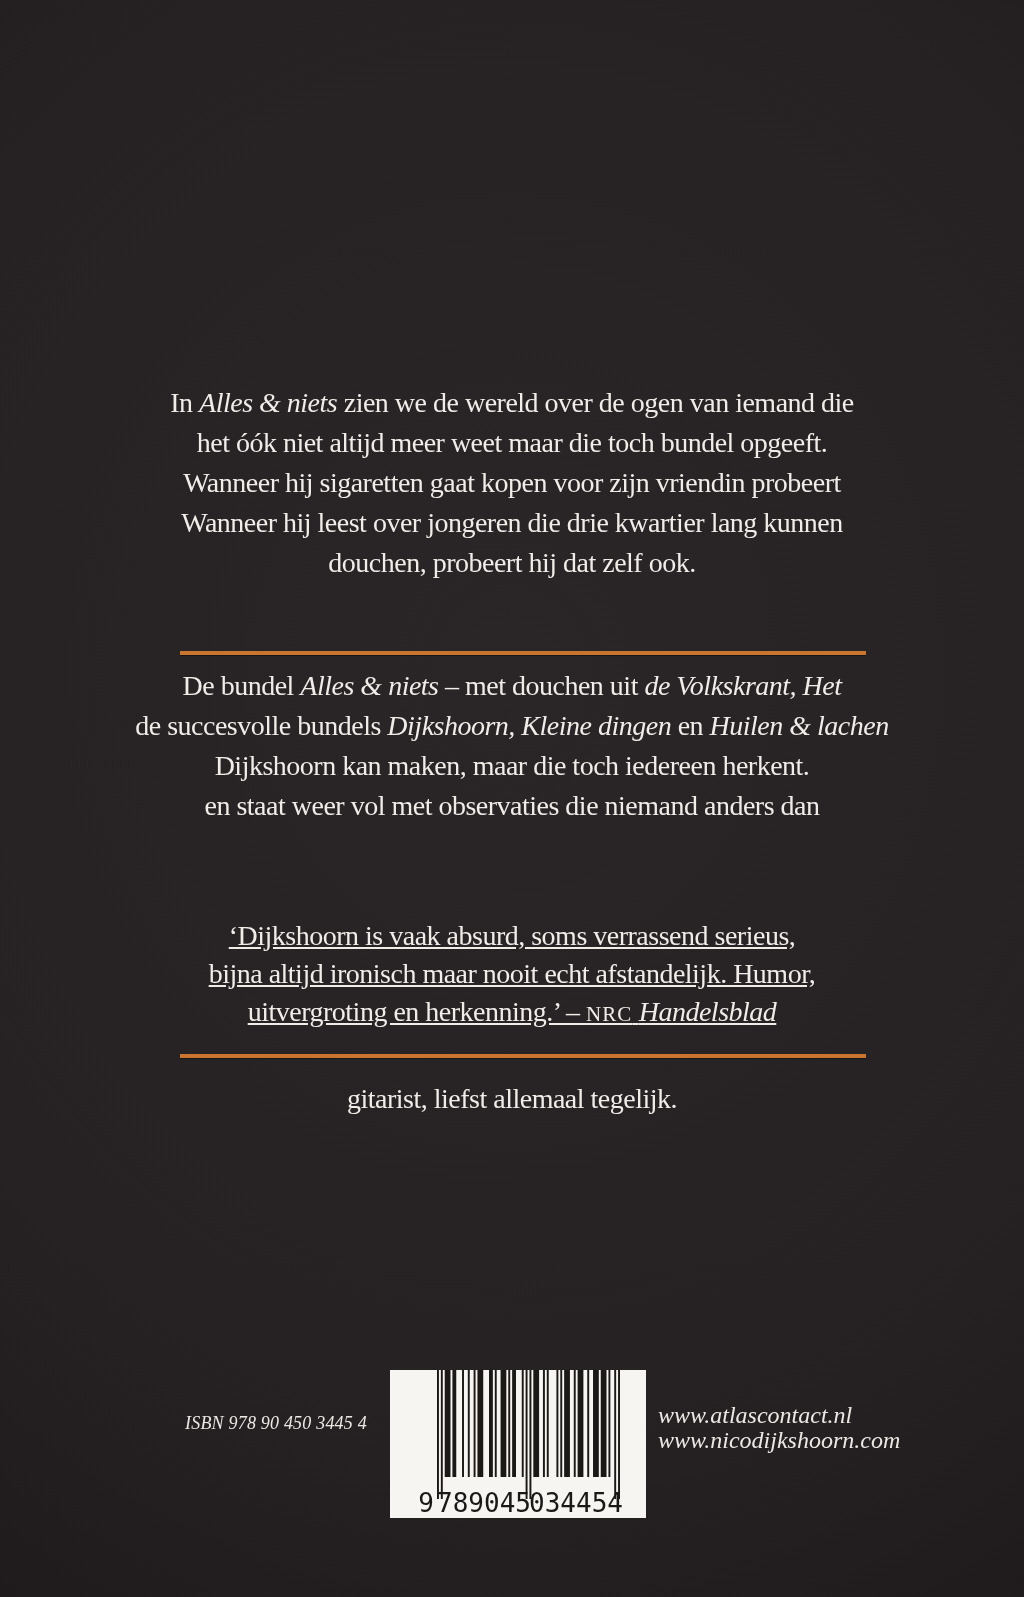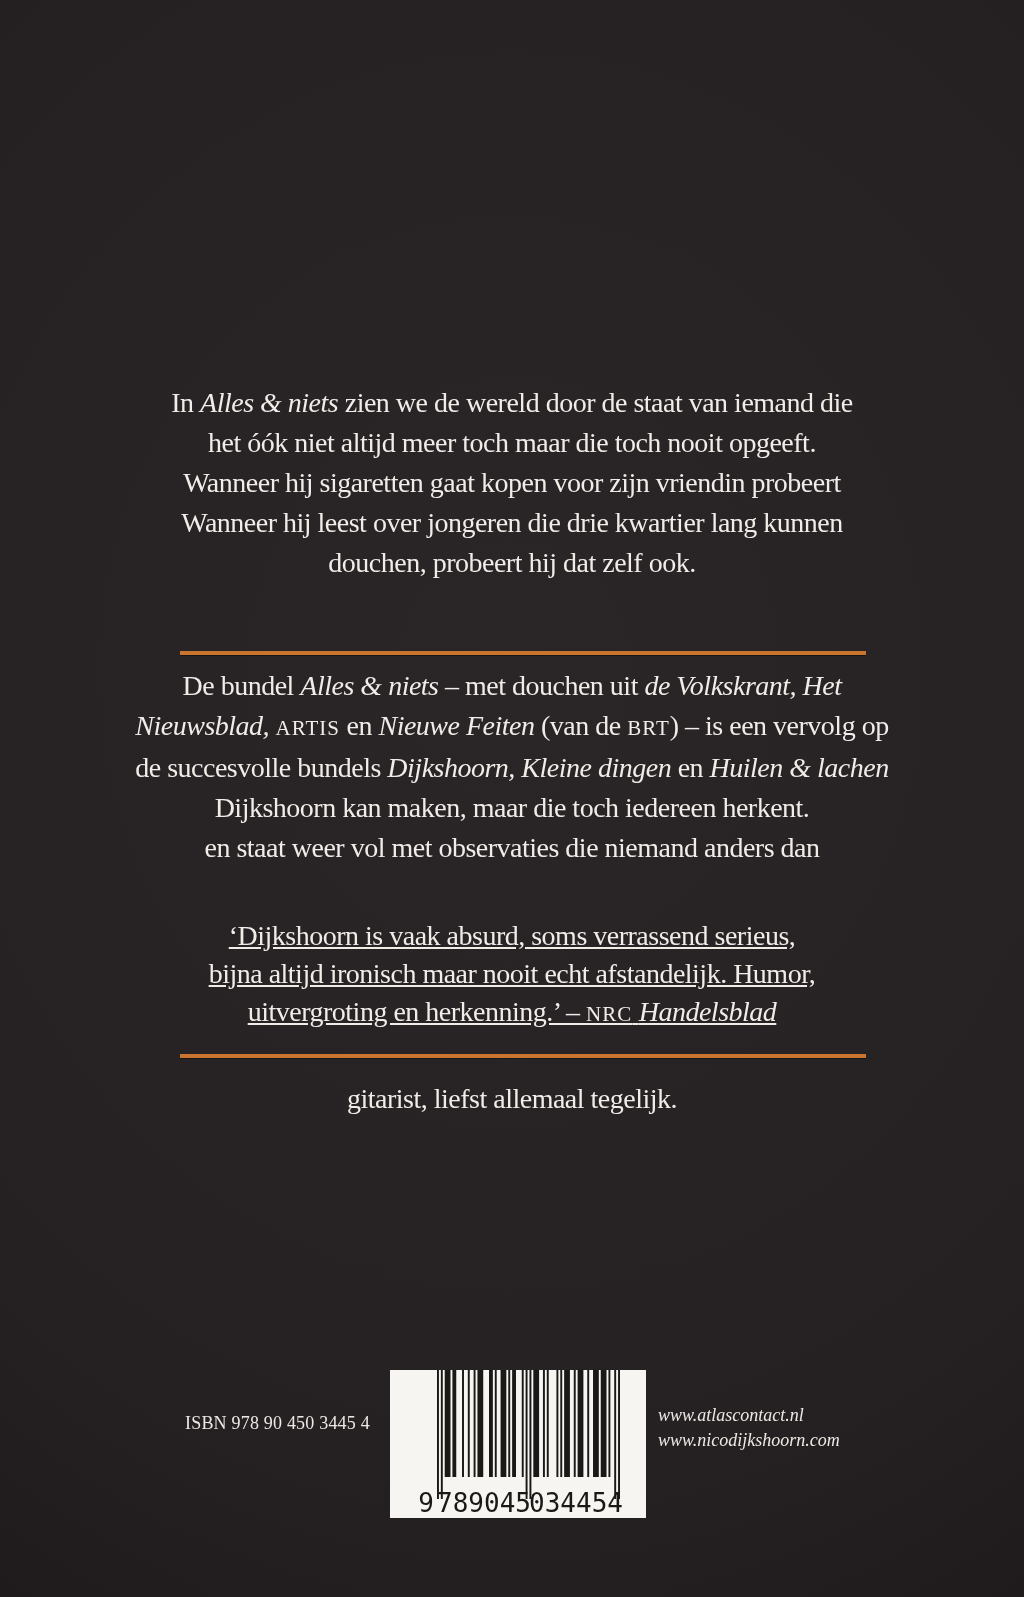--- a/index.html
+++ b/index.html
@@ -62,7 +62,7 @@
 <div class="cover">
 
   <div class="para" style="top:383px">
-      <div><span>In </span><span class="it">Alles &amp; niets</span><span> zien we de wereld door de staat van iemand die</span></div>
+      <div><span>In </span><span class="it">Alles &amp; niets</span><span> zien we de wereld over de ogen van iemand die</span></div>
       <div><span>het óók niet altijd meer toch maar die toch nooit opgeeft.</span></div>
       <div><span>Wanneer hij sigaretten gaat kopen voor zijn vriendin probeert</span></div>
       <div><span>Wanneer hij leest over jongeren die drie kwartier lang kunnen</span></div>

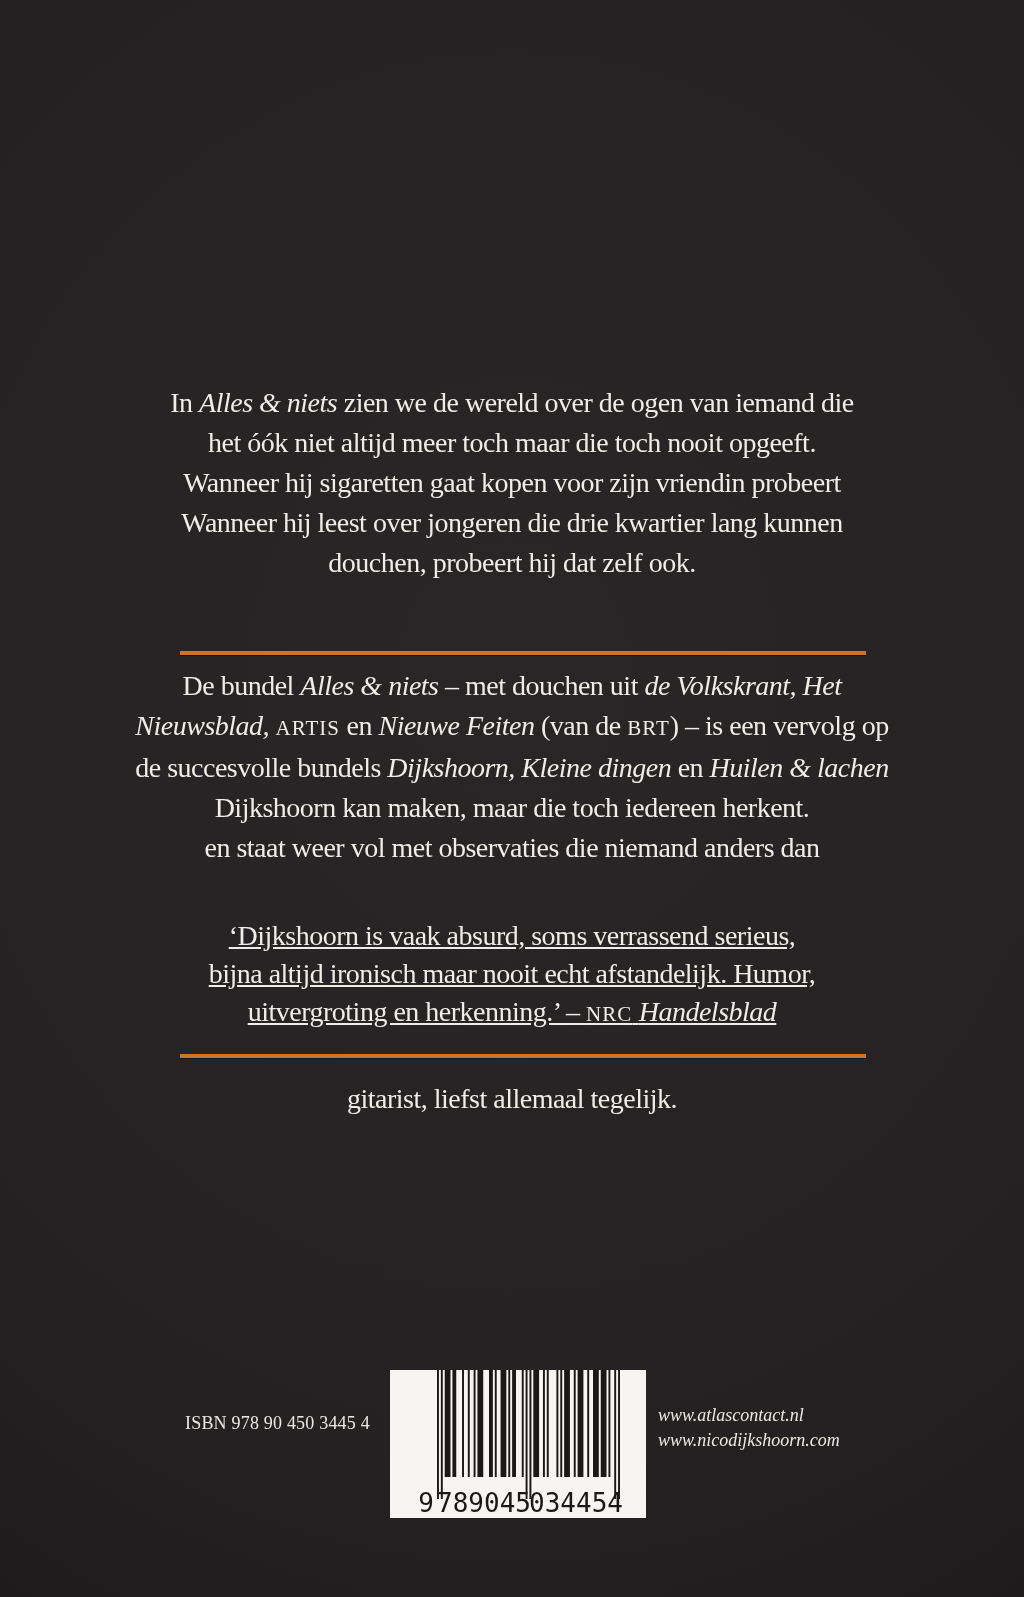--- a/index.html
+++ b/index.html
@@ -63,7 +63,7 @@
 
   <div class="para" style="top:383px">
       <div><span>In </span><span class="it">Alles &amp; niets</span><span> zien we de wereld over de ogen van iemand die</span></div>
-      <div><span>het óók niet altijd meer toch maar die toch nooit opgeeft.</span></div>
+      <div><span>het óók niet altijd meer weet maar die toch bundel opgeeft.</span></div>
       <div><span>Wanneer hij sigaretten gaat kopen voor zijn vriendin probeert</span></div>
       <div><span>Wanneer hij leest over jongeren die drie kwartier lang kunnen</span></div>
       <div><span>douchen, probeert hij dat zelf ook.</span></div>

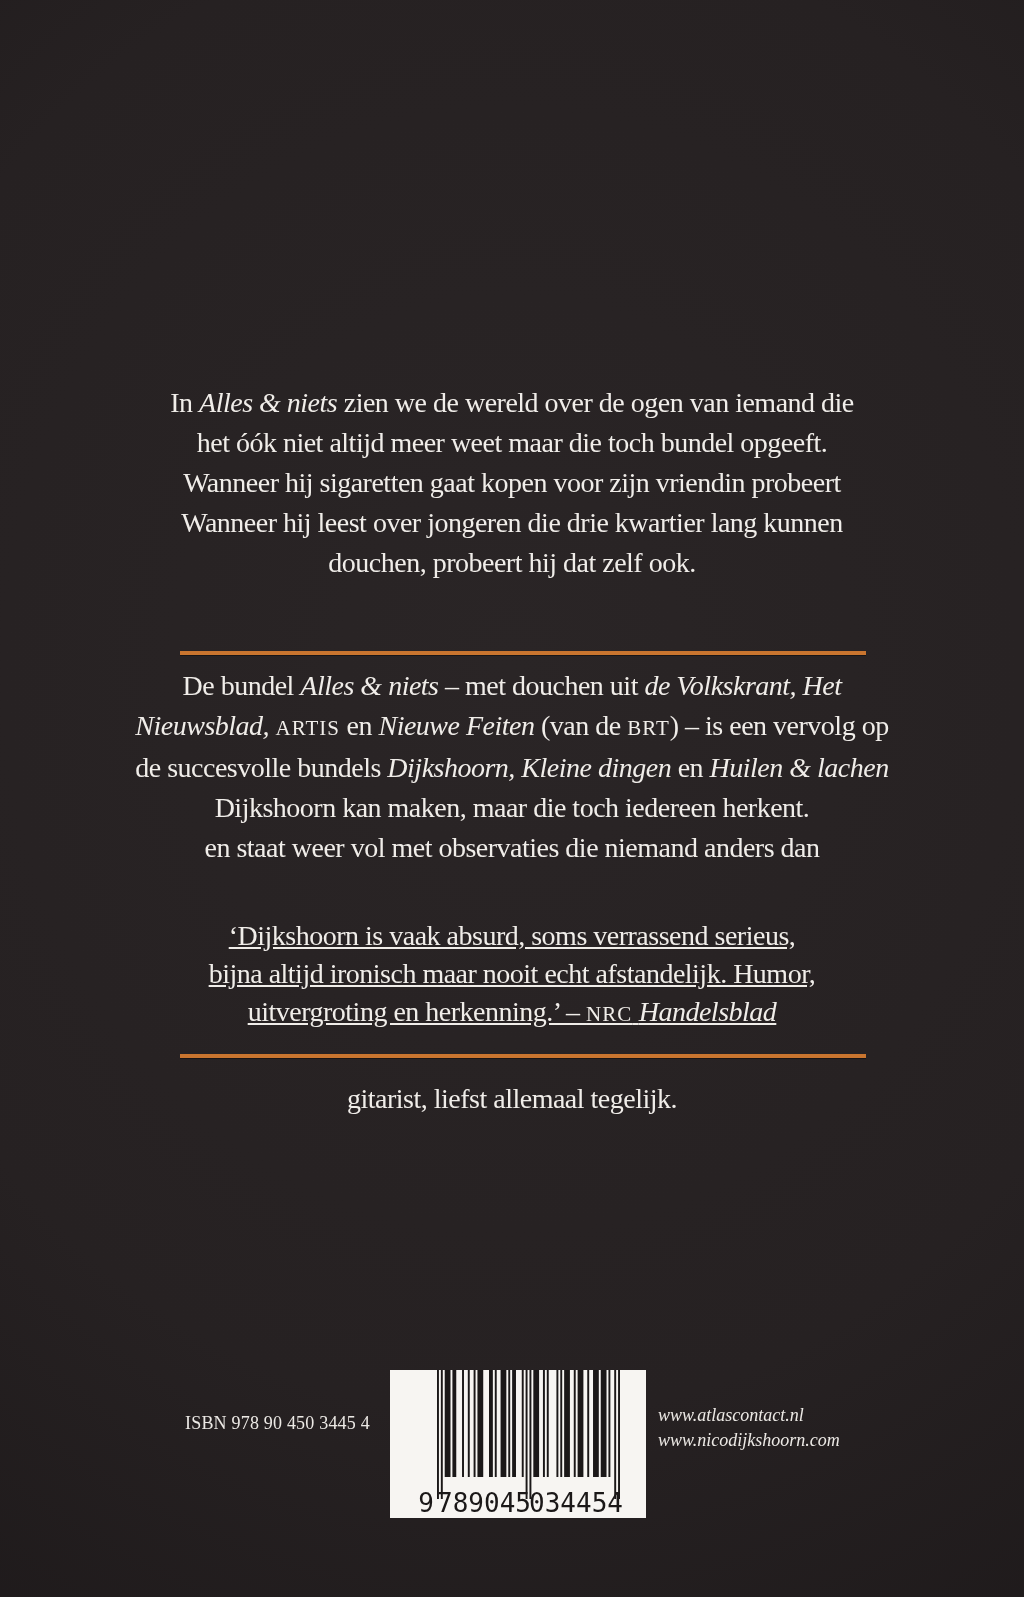--- a/index.html
+++ b/index.html
@@ -73,7 +73,6 @@
 
   <div class="para" style="top:666px">
       <div><span>De bundel </span><span class="it">Alles &amp; niets</span><span> – met douchen uit </span><span class="it">de Volkskrant,</span><span> </span><span class="it">Het</span></div>
-      <div><span class="it">Nieuwsblad,</span><span> </span><span class="sc">ARTIS</span><span> en </span><span class="it">Nieuwe Feiten</span><span> (van de </span><span class="sc">BRT</span><span>) – is een vervolg op</span></div>
       <div><span>de succesvolle bundels </span><span class="it">Dijkshoorn, Kleine dingen</span><span> en </span><span class="it">Huilen &amp; lachen</span></div>
       <div><span>Dijkshoorn kan maken, maar die toch iedereen herkent.</span></div>
       <div><span>en staat weer vol met observaties die niemand anders dan</span></div>

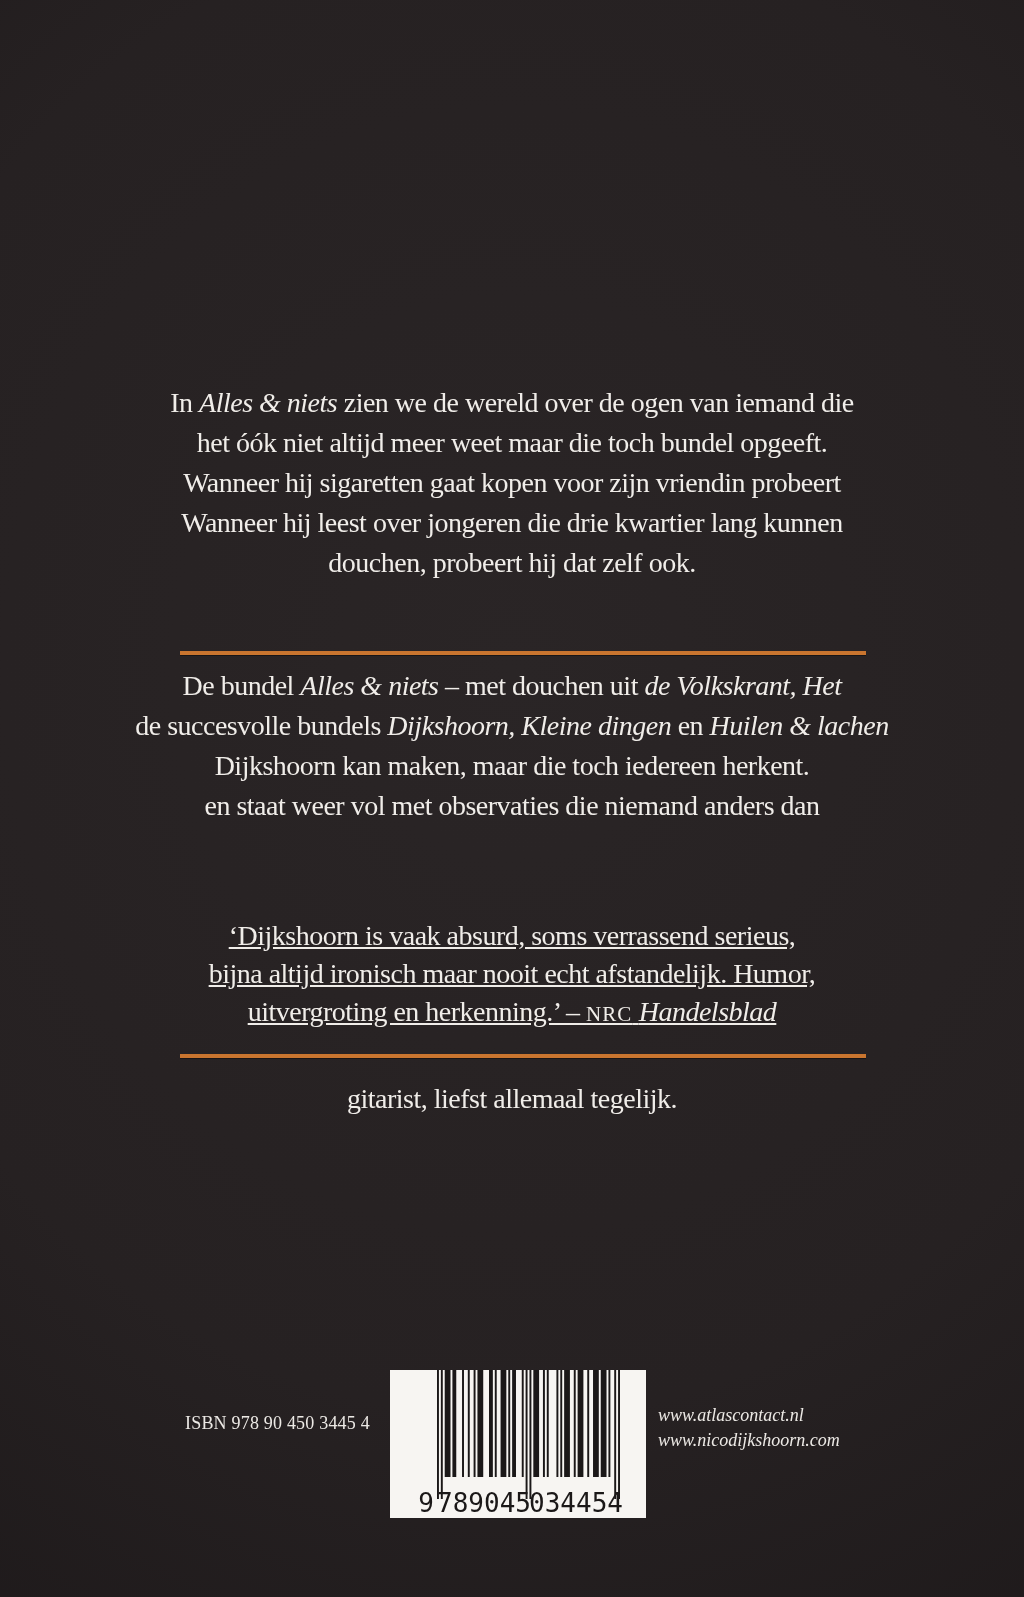--- a/index.html
+++ b/index.html
@@ -37,6 +37,7 @@
     left:185px;top:1413px;
     color:#ece9e5;
     font-size:18px;
+    font-style:italic;
     letter-spacing:0.2px;
     white-space:nowrap;
   }

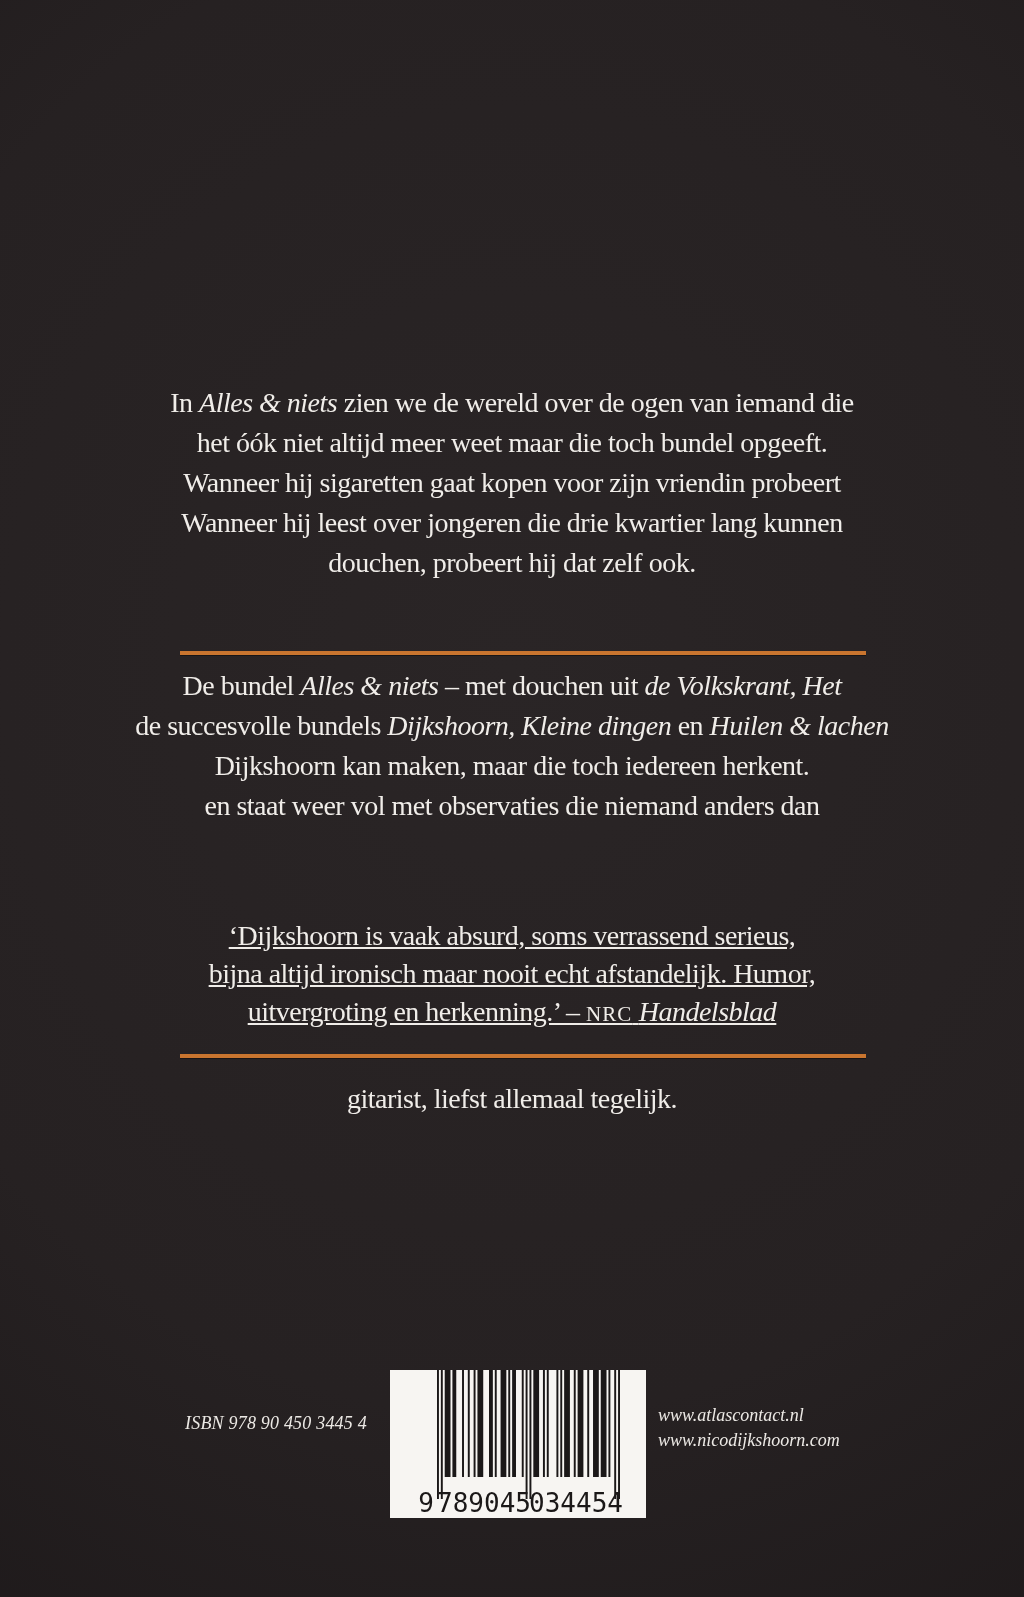--- a/index.html
+++ b/index.html
@@ -51,7 +51,7 @@
     position:absolute;
     left:658px;top:1403px;
     color:#ece9e5;
-    font-size:18px;
+    font-size:24px;
     font-style:italic;
     line-height:25px;
     white-space:nowrap;

